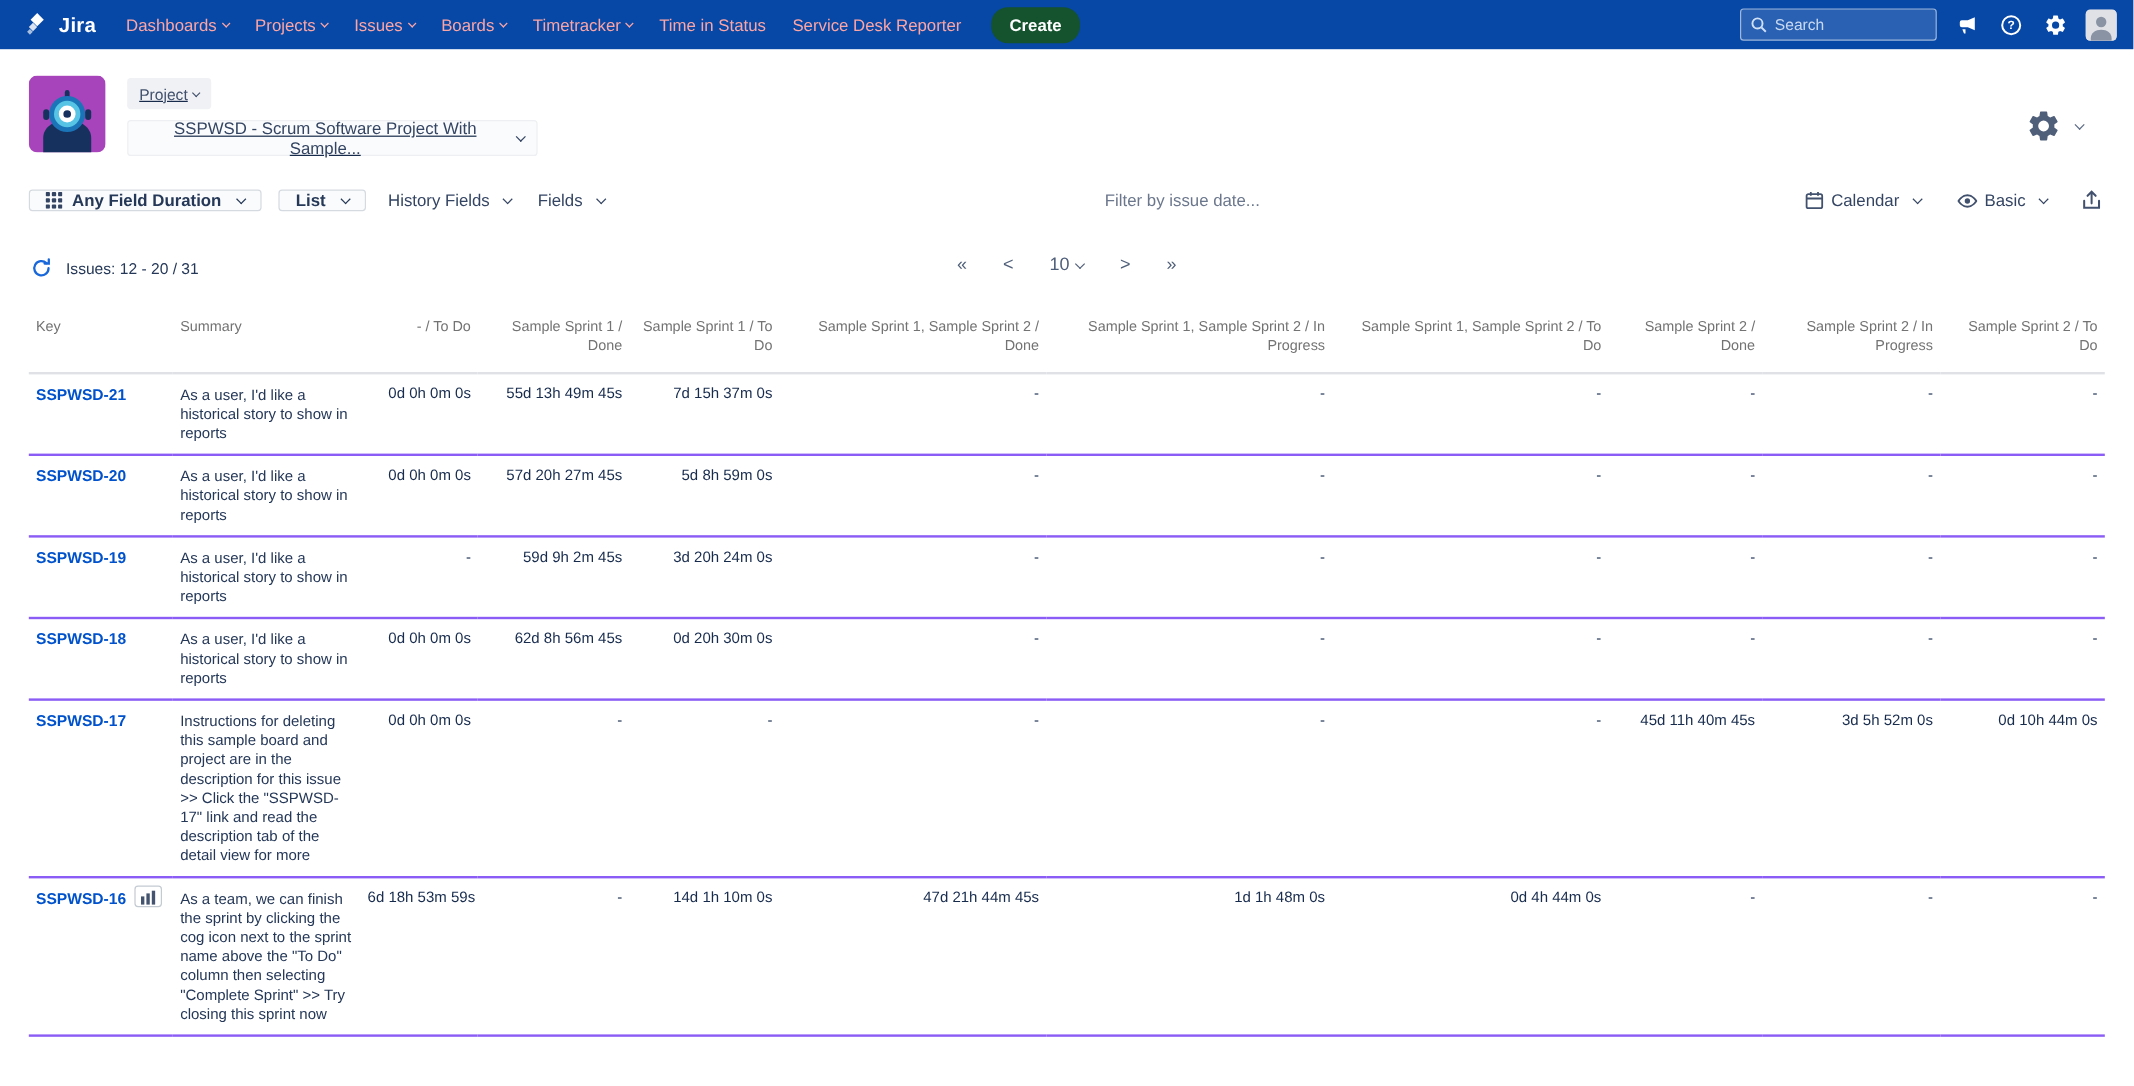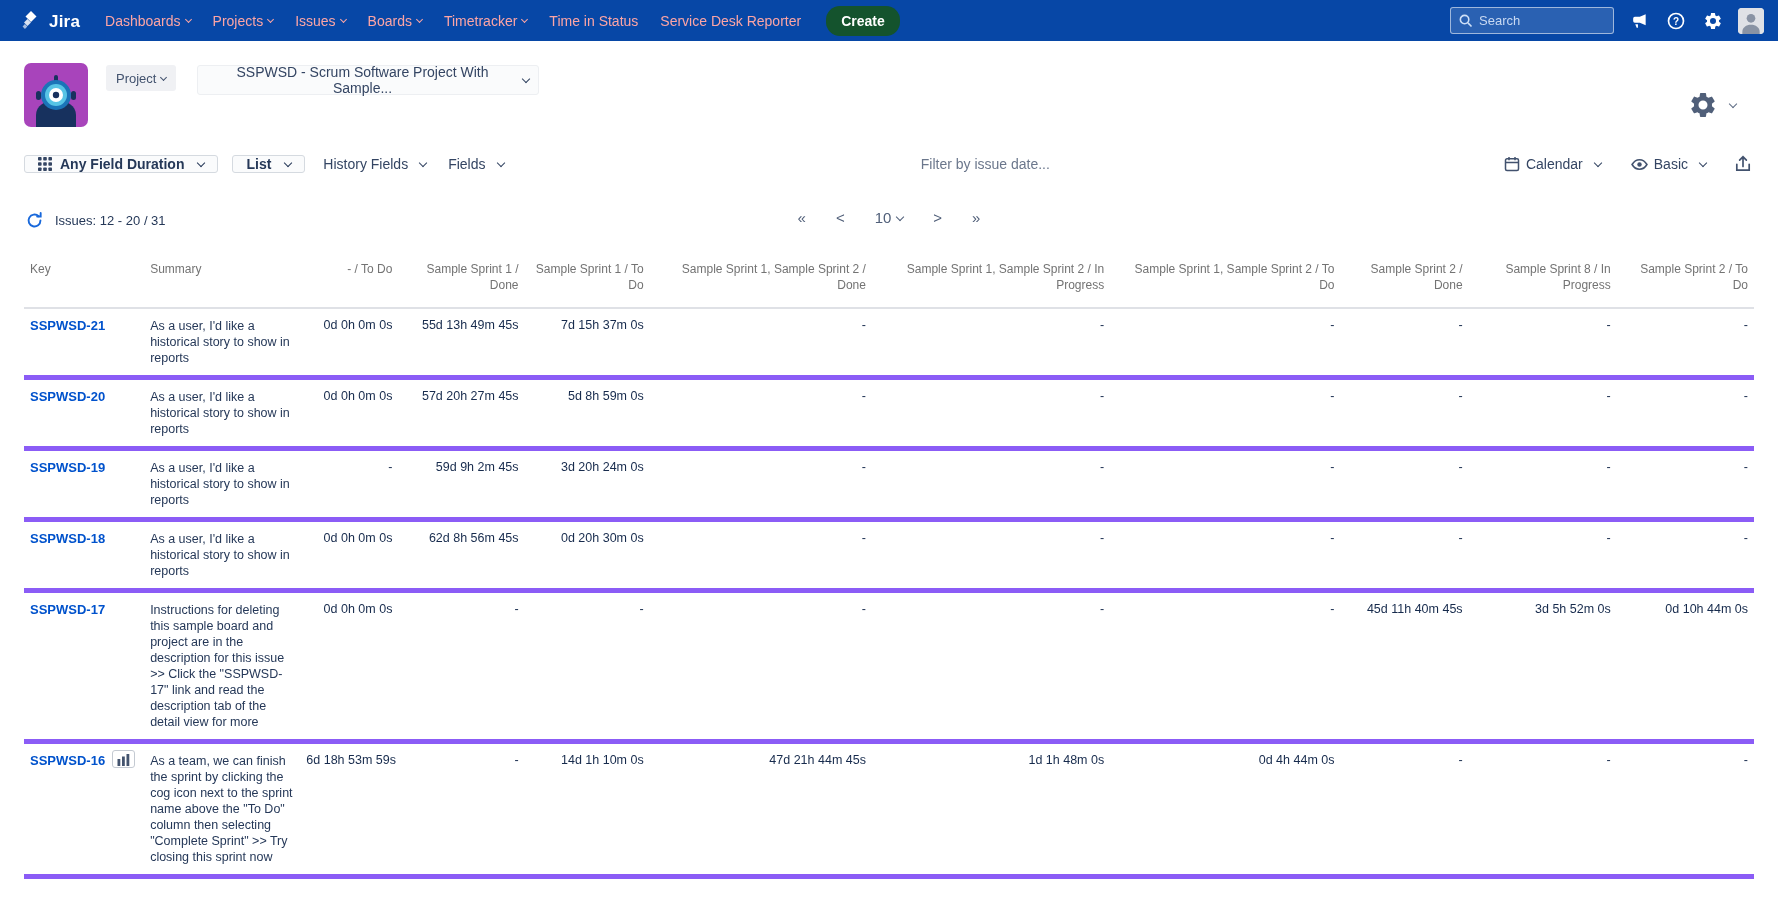--- a/index.html
+++ b/index.html
@@ -41,7 +41,7 @@
   
   .project-header { display:flex; align-items:flex-start; padding:22px 24px 0 24px; }
   .project-avatar { width:64px; height:64px; border:none; background:none; padding:0; }
-  .project-info { margin-left:18px; display:flex; gap:21px; padding-top:2px; }
+  .project-info { margin-left:18px; display:flex; flex-direction:column; gap:9px; padding-top:2px;text-decoration:underline; }
   .project-type-btn { align-self:flex-start; display:flex; align-items:center; background:#F0F1F4;
     border:none; border-radius:3px; height:26px; padding:0 10px; font-size:13px; color:#42526E; }
   .project-select-btn { display:flex; align-items:center; justify-content:space-between; width:342px;

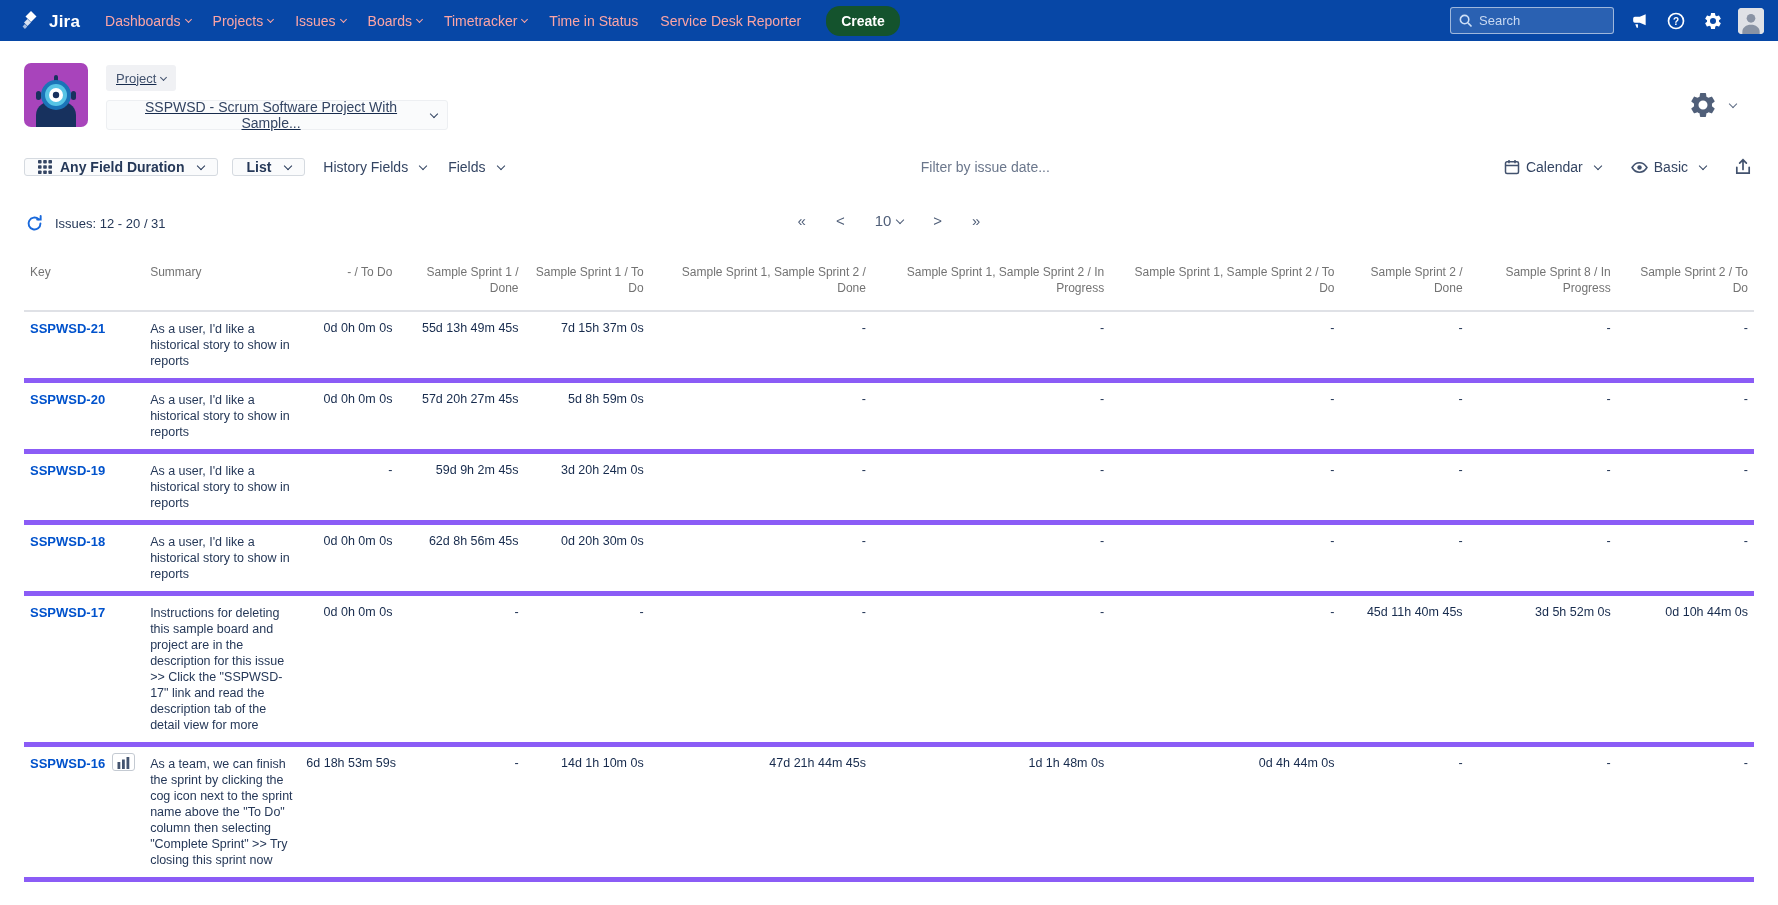--- a/index.html
+++ b/index.html
@@ -310,7 +310,7 @@
         <th class="th-num">Sample Sprint 1, Sample Sprint 2 / In Progress</th>
         <th class="th-num">Sample Sprint 1, Sample Sprint 2 / To Do</th>
         <th class="th-num">Sample Sprint 2 / Done</th>
-        <th class="th-num">Sample Sprint 8 / In Progress</th>
+        <th class="th-num">Sample Sprint 2 / In Progress</th>
         <th class="th-num">Sample Sprint 2 / To Do</th>
       </tr>
     </thead>

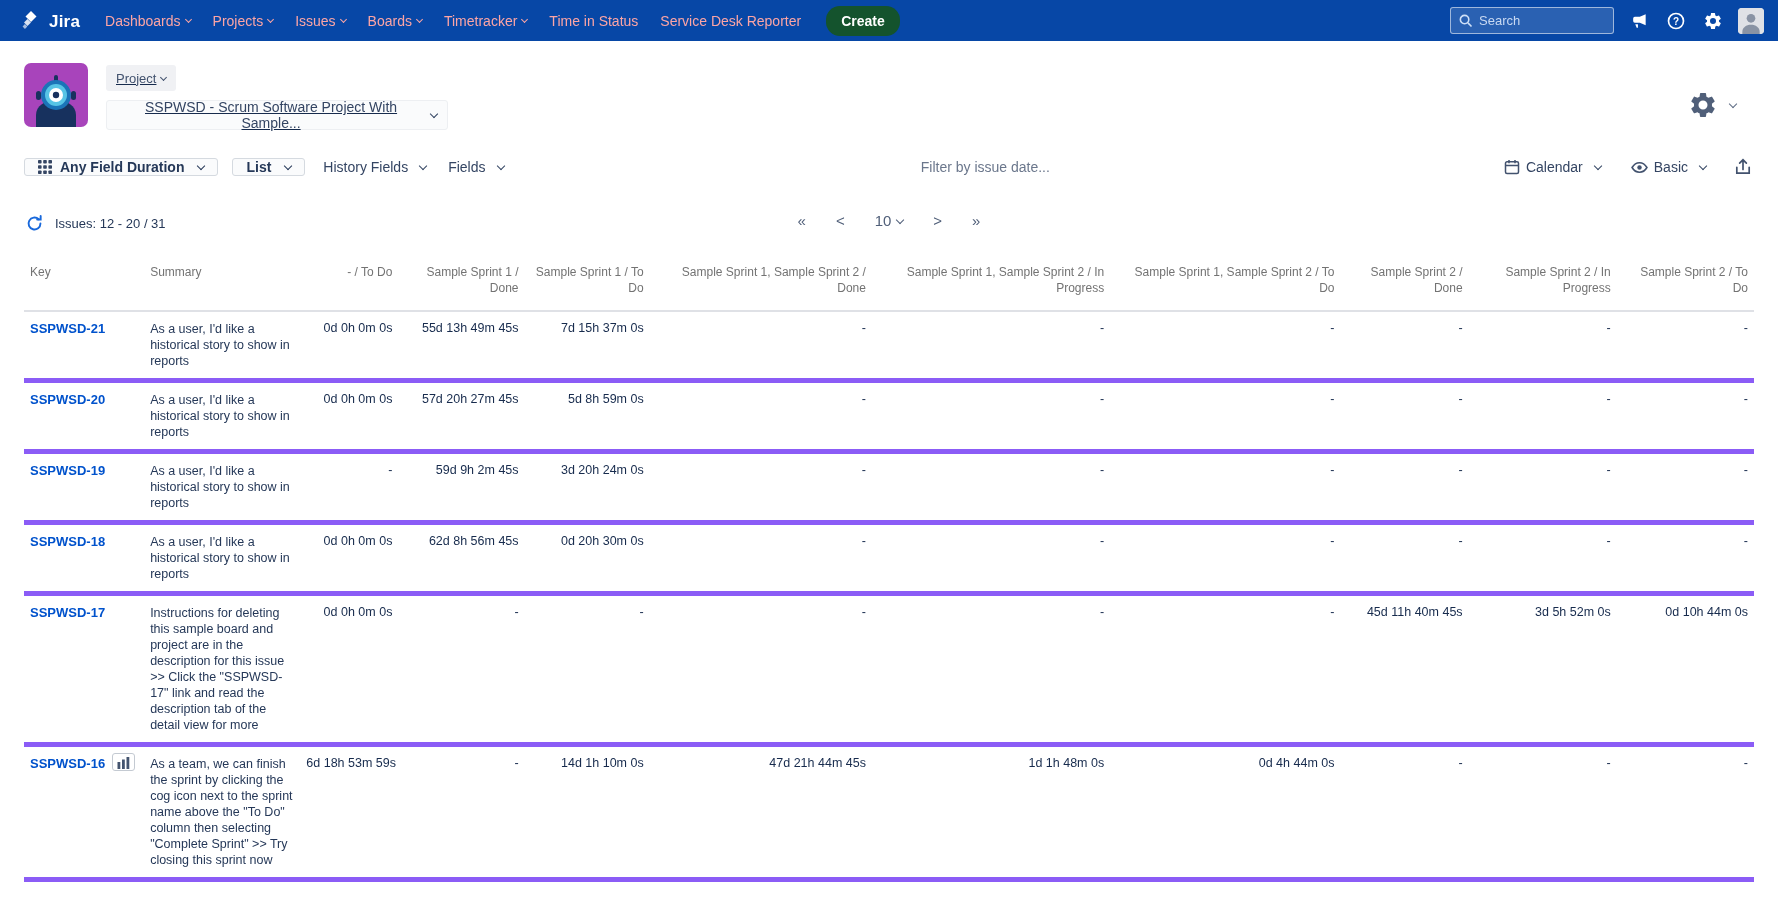--- a/index.html
+++ b/index.html
@@ -80,7 +80,7 @@
     font-size:12px; line-height:16px; padding:0 6px 14px 6px; }
   thead tr { border-bottom:2px solid #DFE1E6; }
   th.th-num { text-align:right; }
-  tbody tr { border-bottom:5px solid #8b5cf6; }
+  tbody tr { border-bottom:2px solid #8b5cf6; }
   td { vertical-align:top; padding:9px 6px; }
   .cell-key { display:flex; align-items:flex-start; gap:7px; }
   .issue-link { color:#0052CC; font-size:13px; font-weight:bold; white-space:nowrap; }

